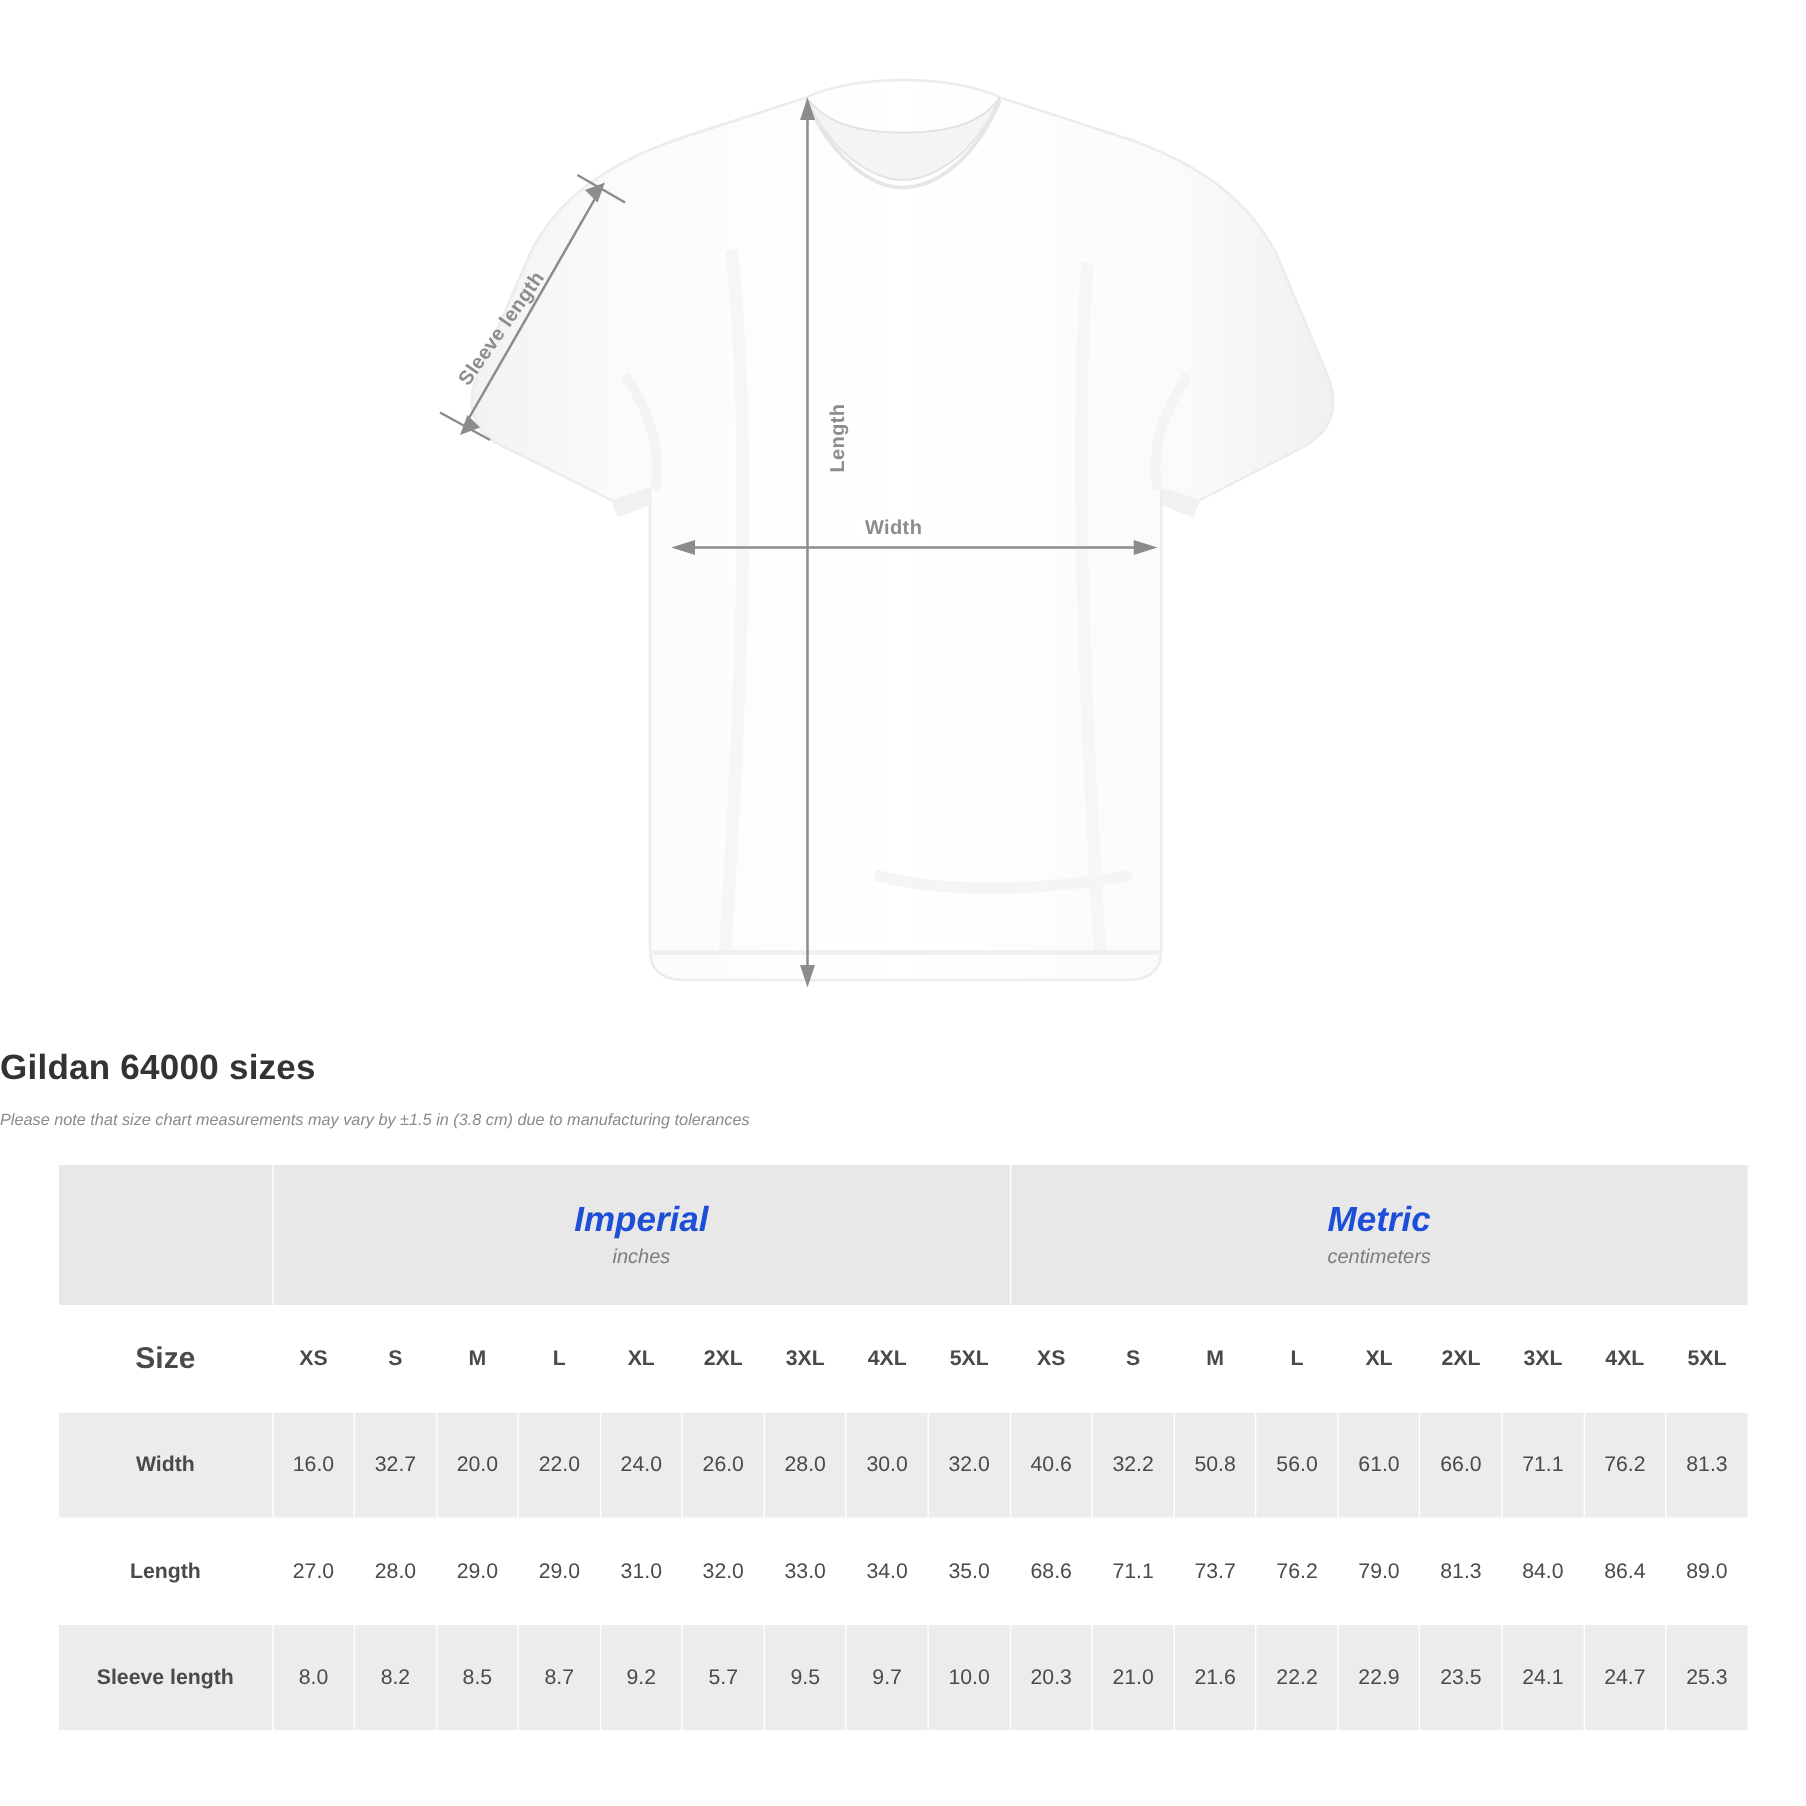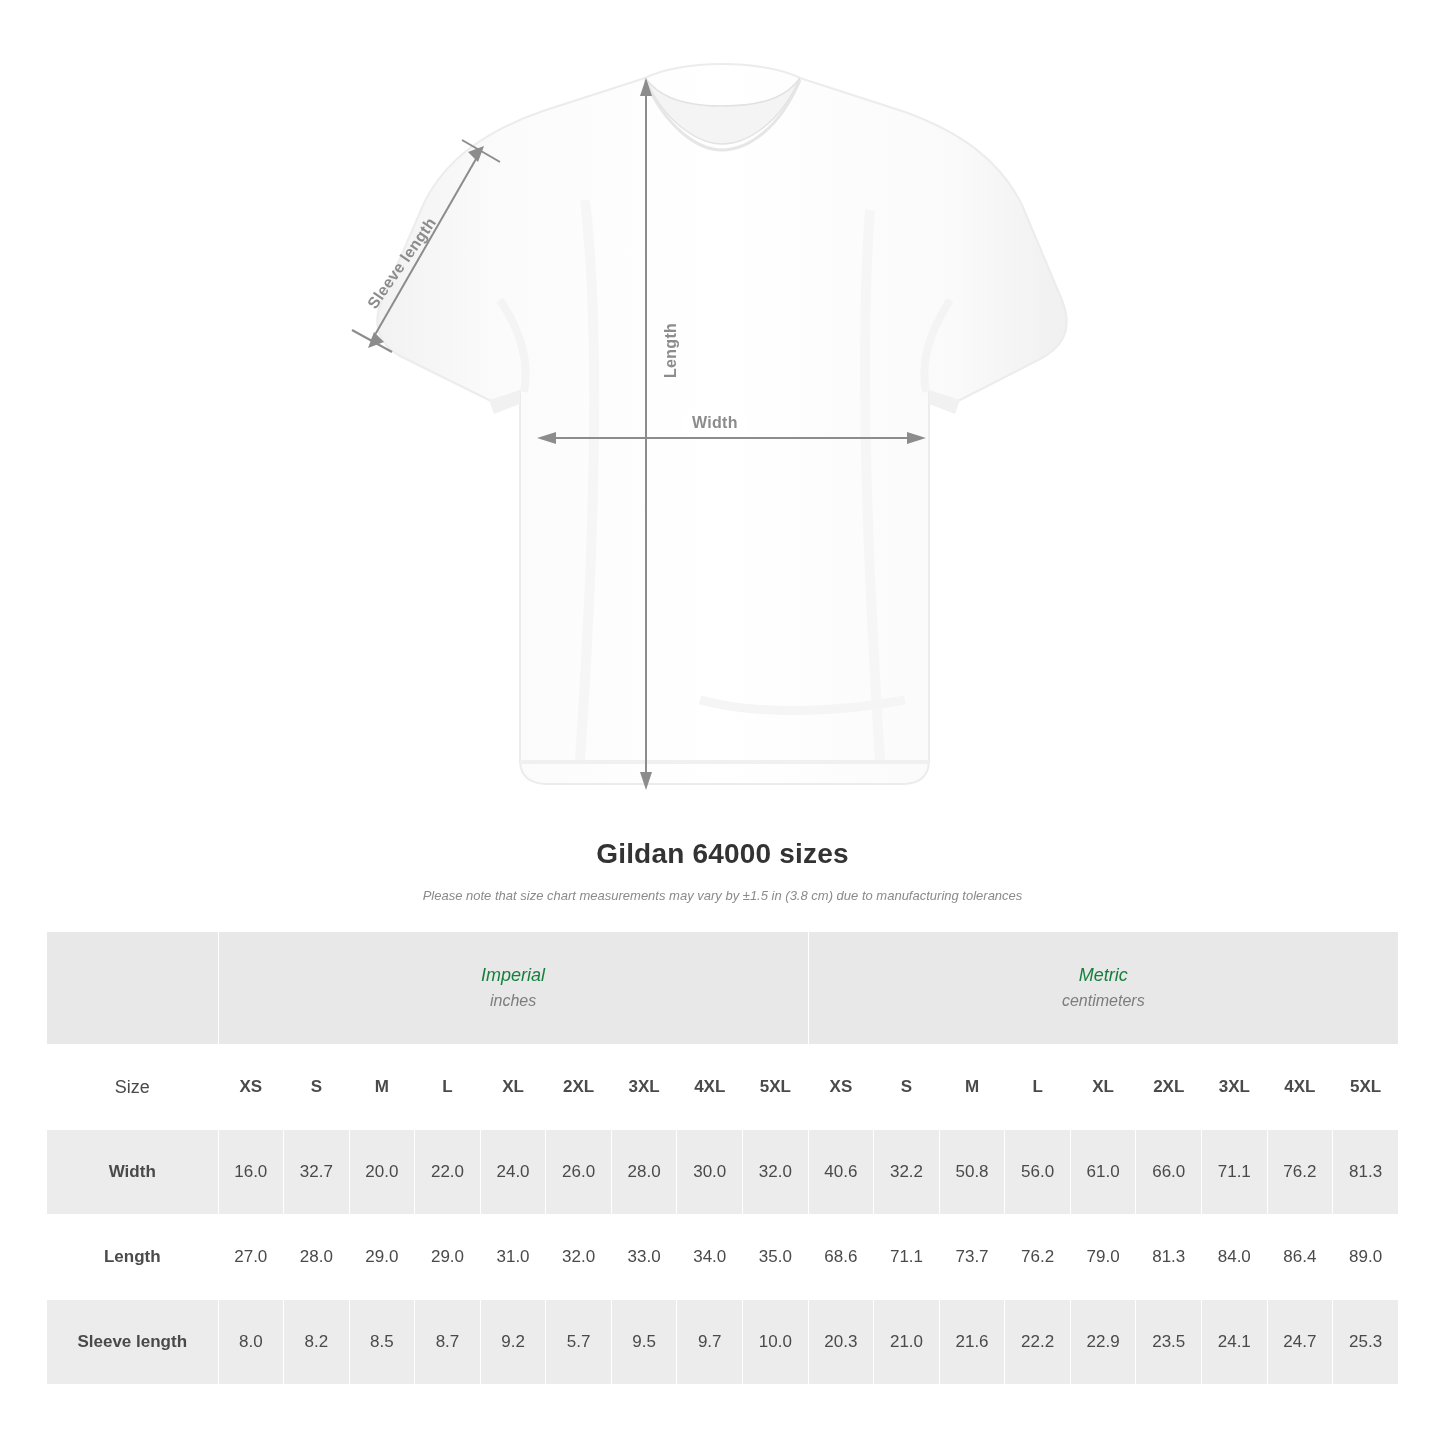--- a/index.html
+++ b/index.html
@@ -52,7 +52,7 @@
 
   
   .title-block {
-    text-align: center;
+    text-align: left;
     margin-top: 18px;
   }
   .chart-title {

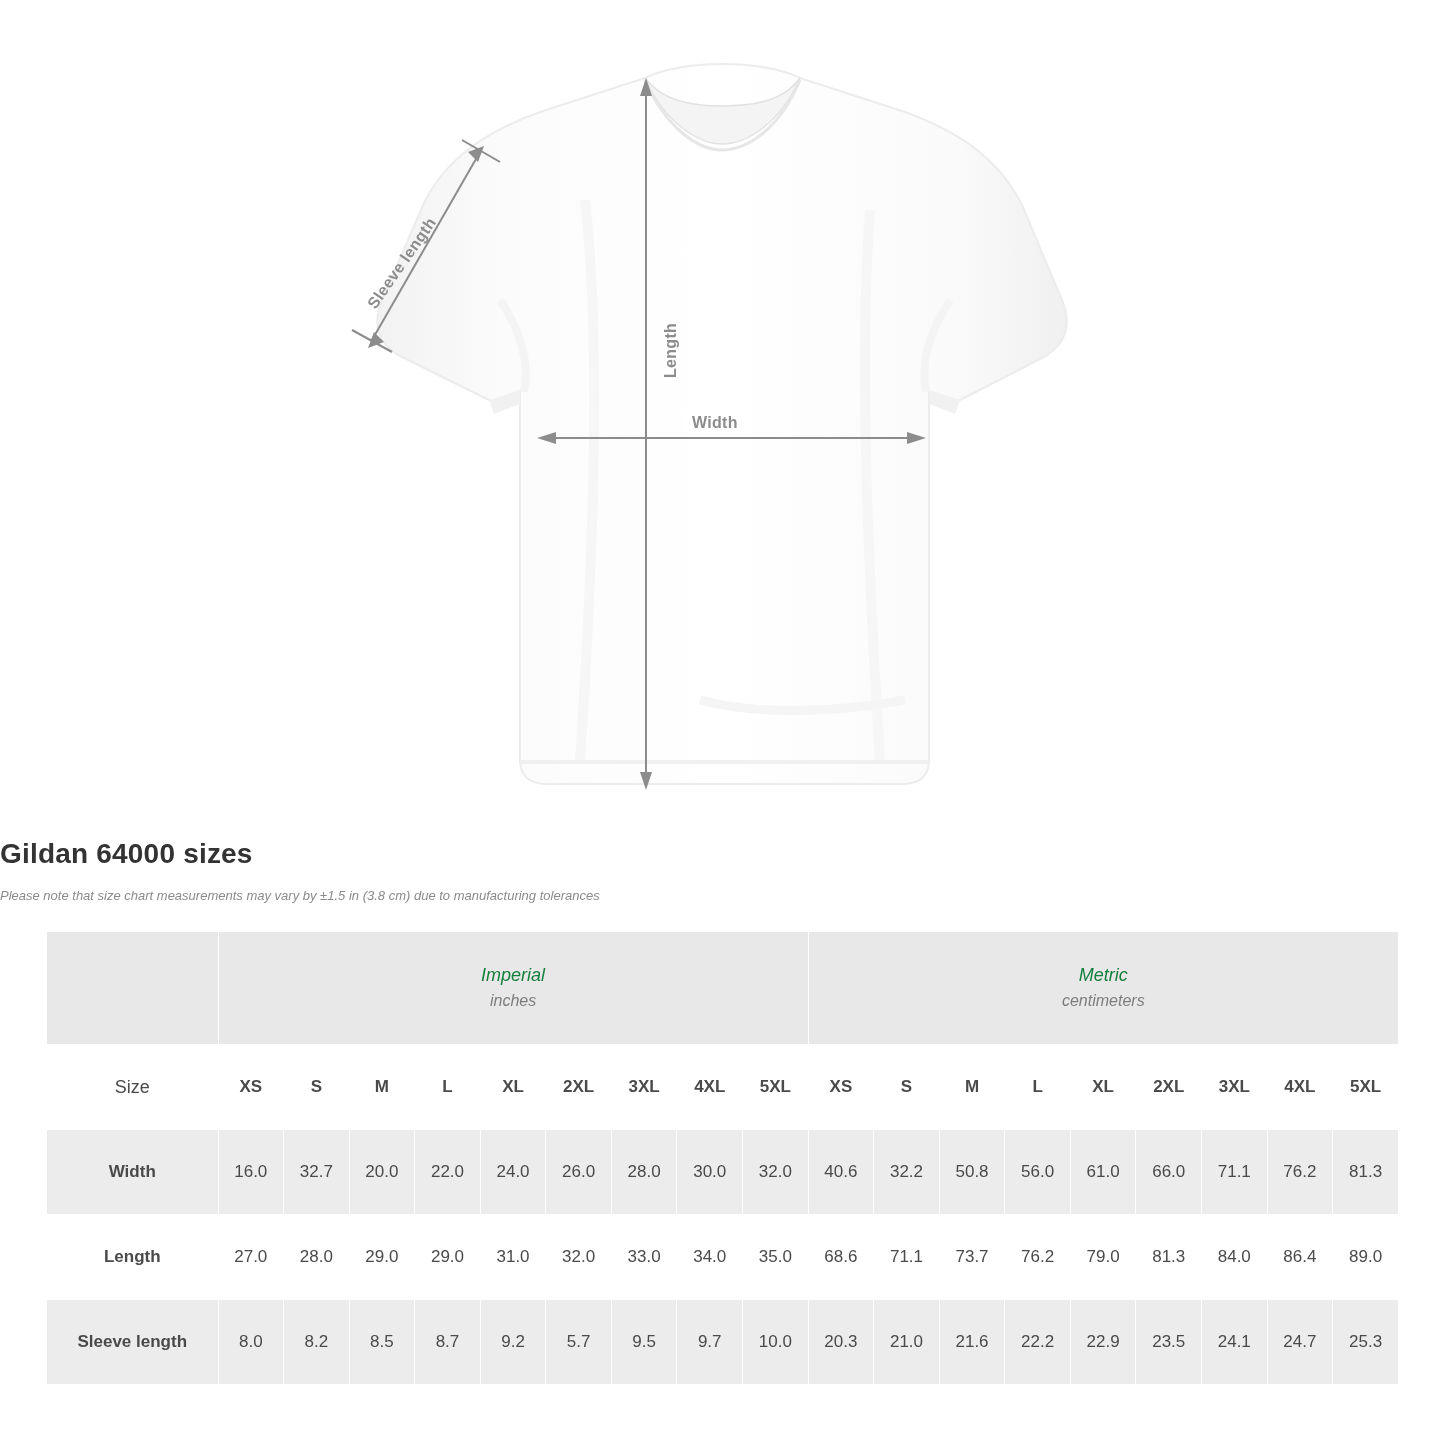--- a/index.html
+++ b/index.html
@@ -90,10 +90,10 @@
     padding: 0;
   }
   .unit-name {
-    font-size: 18px;
+    font-size: 28px;
     font-style: italic;
-    font-weight: normal;
-    color: #15803d;
+    font-weight: bold;
+    color: #1d4ed8;
     line-height: 1.1;
   }
   .unit-sub {

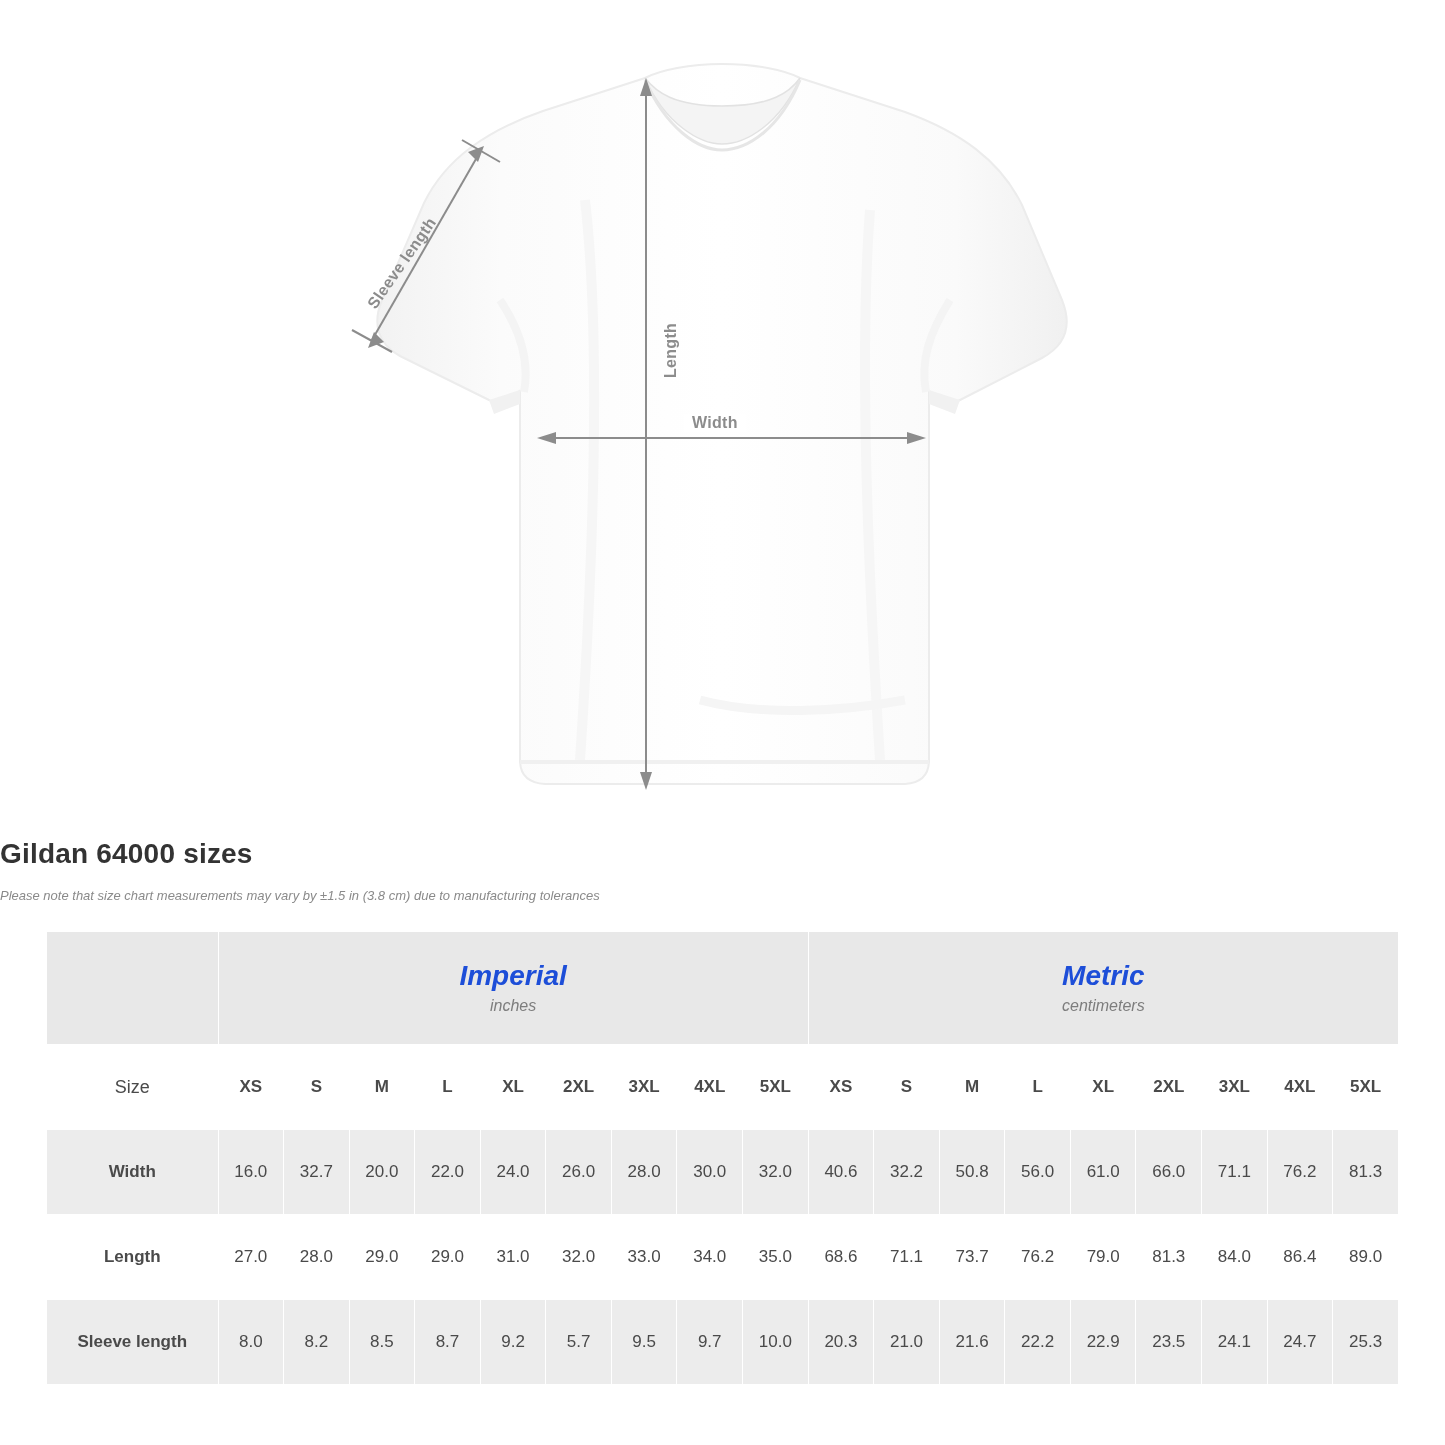--- a/index.html
+++ b/index.html
@@ -110,8 +110,8 @@
     color: #3f3f3f;
   }
   .hdr td.rowlabel {
-    font-weight: normal;
-    font-size: 18px;
+    font-weight: bold;
+    font-size: 24px;
   }
   .rowlabel {
     font-weight: bold;

